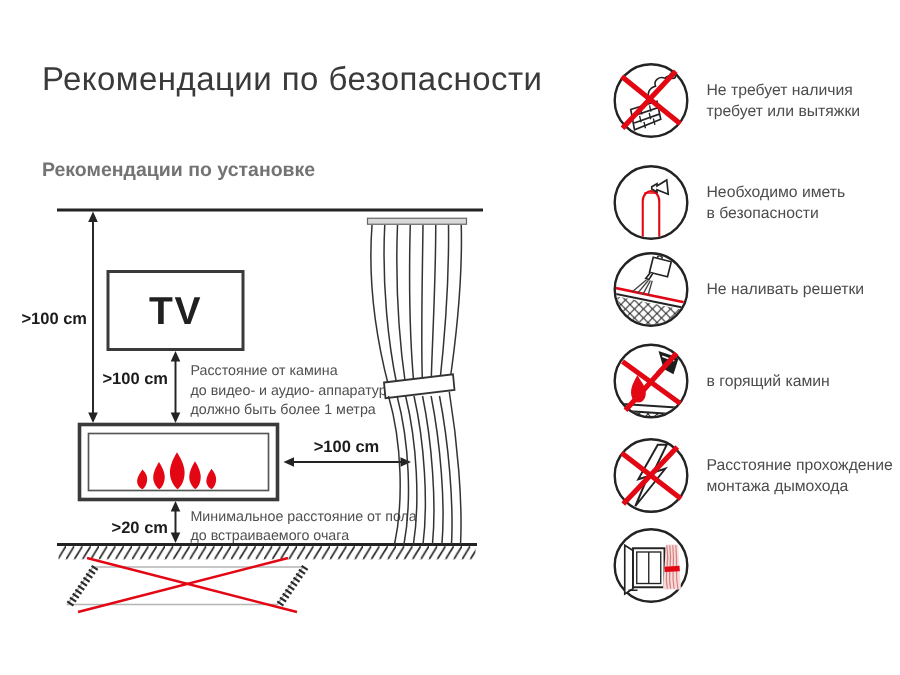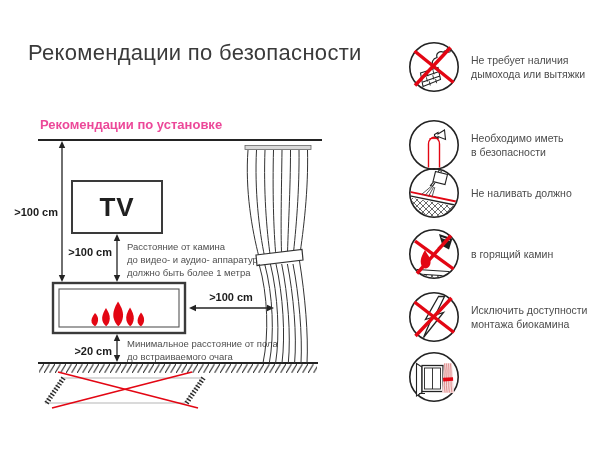--- a/index.html
+++ b/index.html
@@ -145,7 +145,7 @@
     </svg>
     <div class="item-text">
       <div>Не требует наличия</div>
-      <div>дымохода или вытяжки</div>
+      <div>требует или вытяжки</div>
     </div>
   </div>
 

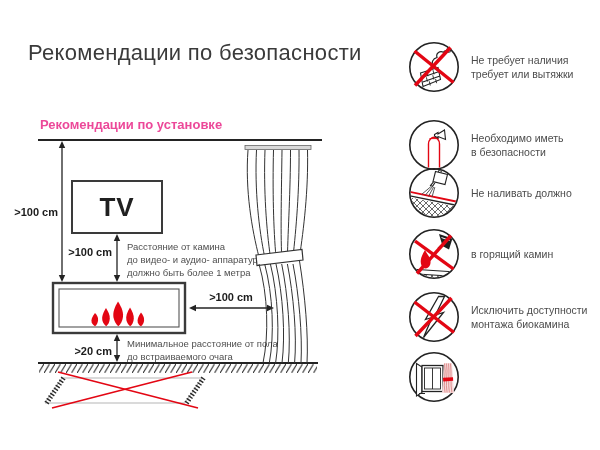--- a/index.html
+++ b/index.html
@@ -7,8 +7,8 @@
         font-family:"Liberation Sans",sans-serif;border-radius:14px;}
   .page-title{position:absolute;left:28px;top:40px;margin:0;font-size:22px;font-weight:400;
         color:#3a3a3a;letter-spacing:.3px;}
-  .section-title{position:absolute;left:28px;top:105px;margin:12px;font-size:13px;font-weight:700;
-        color:#ec4899;}
+  .section-title{position:absolute;left:28px;top:105px;margin:0;font-size:13px;font-weight:700;
+        color:#737373;}
   .diagram{position:absolute;left:0;top:130px;width:400px;height:320px;}
   .diagram text{font-family:"Liberation Sans",sans-serif;}
   .meas{font-size:11px;font-weight:700;fill:#1c1c1c;}

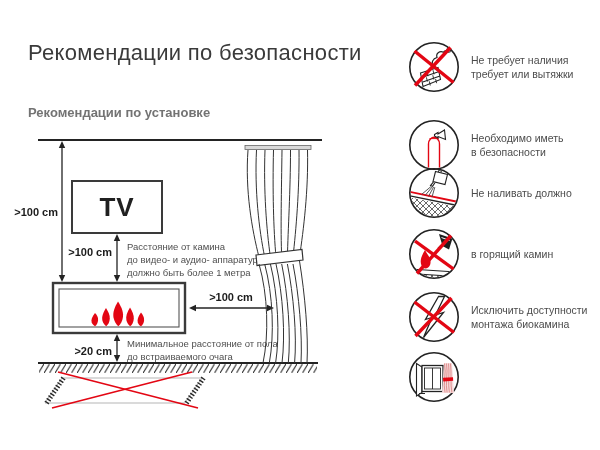--- a/index.html
+++ b/index.html
@@ -149,7 +149,7 @@
     </div>
   </div>
 
-  <div class="safety-item" style="top:119px">
+  <div class="safety-item" style="top:109px">
     <svg class="safety-icon" viewBox="0 0 52 52">
       <defs>
           <clipPath id="c2">

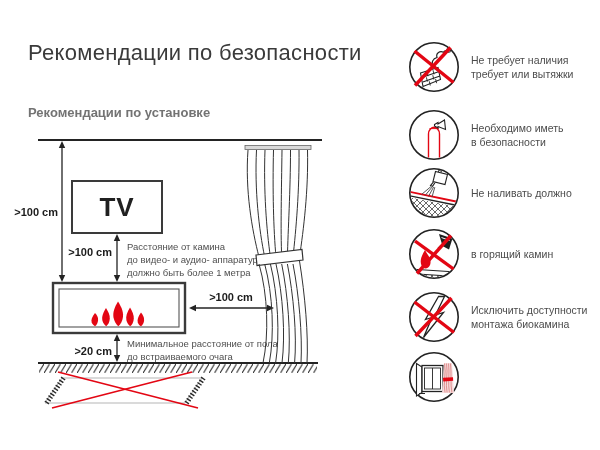--- a/index.html
+++ b/index.html
@@ -198,7 +198,7 @@
       </g>
     </svg>
     <div class="item-text">
-      <div>Не наливать должно</div>
+      <div>Не наливать решетки</div>
     </div>
   </div>
 

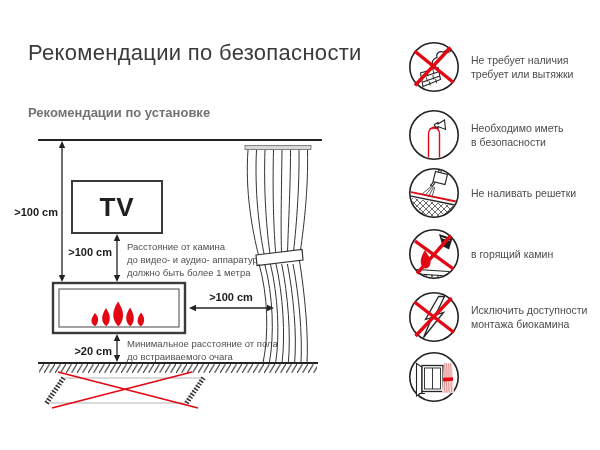--- a/index.html
+++ b/index.html
@@ -243,7 +243,7 @@
       </g>
     </svg>
     <div class="item-text">
-      <div>Исключить доступности</div>
+      <div>Расстояние прохождение</div>
       <div>монтажа биокамина</div>
     </div>
   </div>

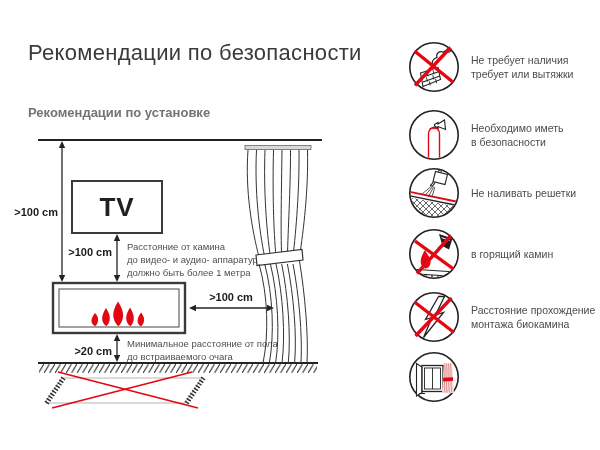--- a/index.html
+++ b/index.html
@@ -244,7 +244,7 @@
     </svg>
     <div class="item-text">
       <div>Расстояние прохождение</div>
-      <div>монтажа биокамина</div>
+      <div>монтажа дымохода</div>
     </div>
   </div>
 

